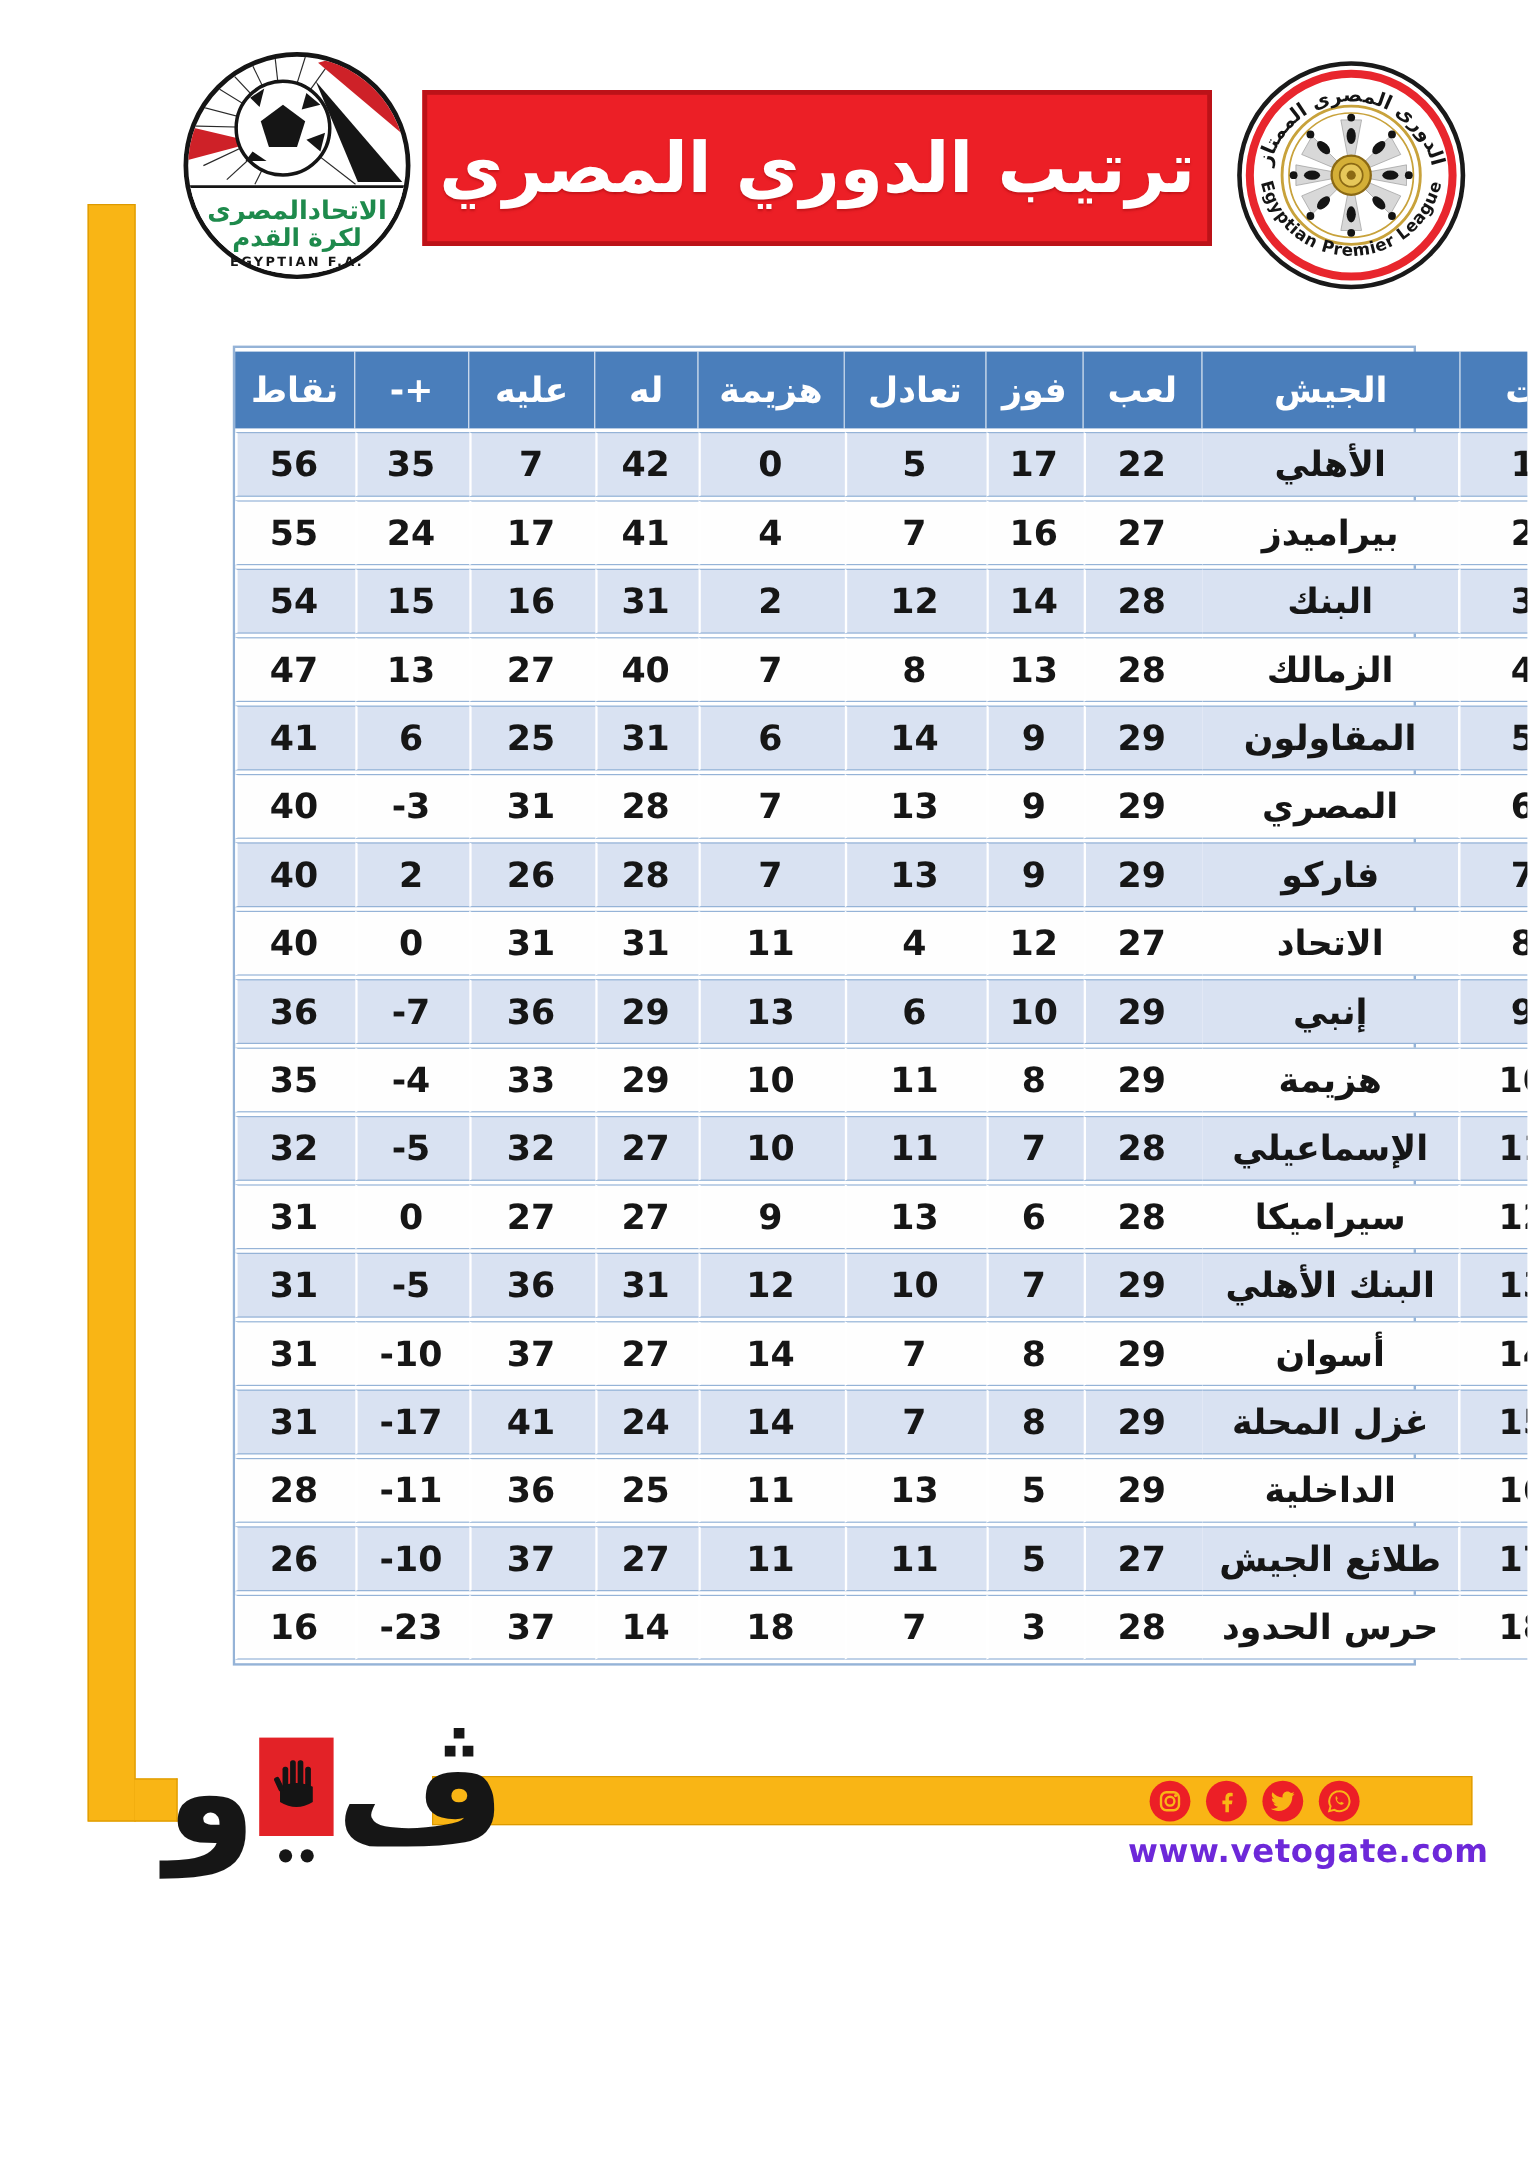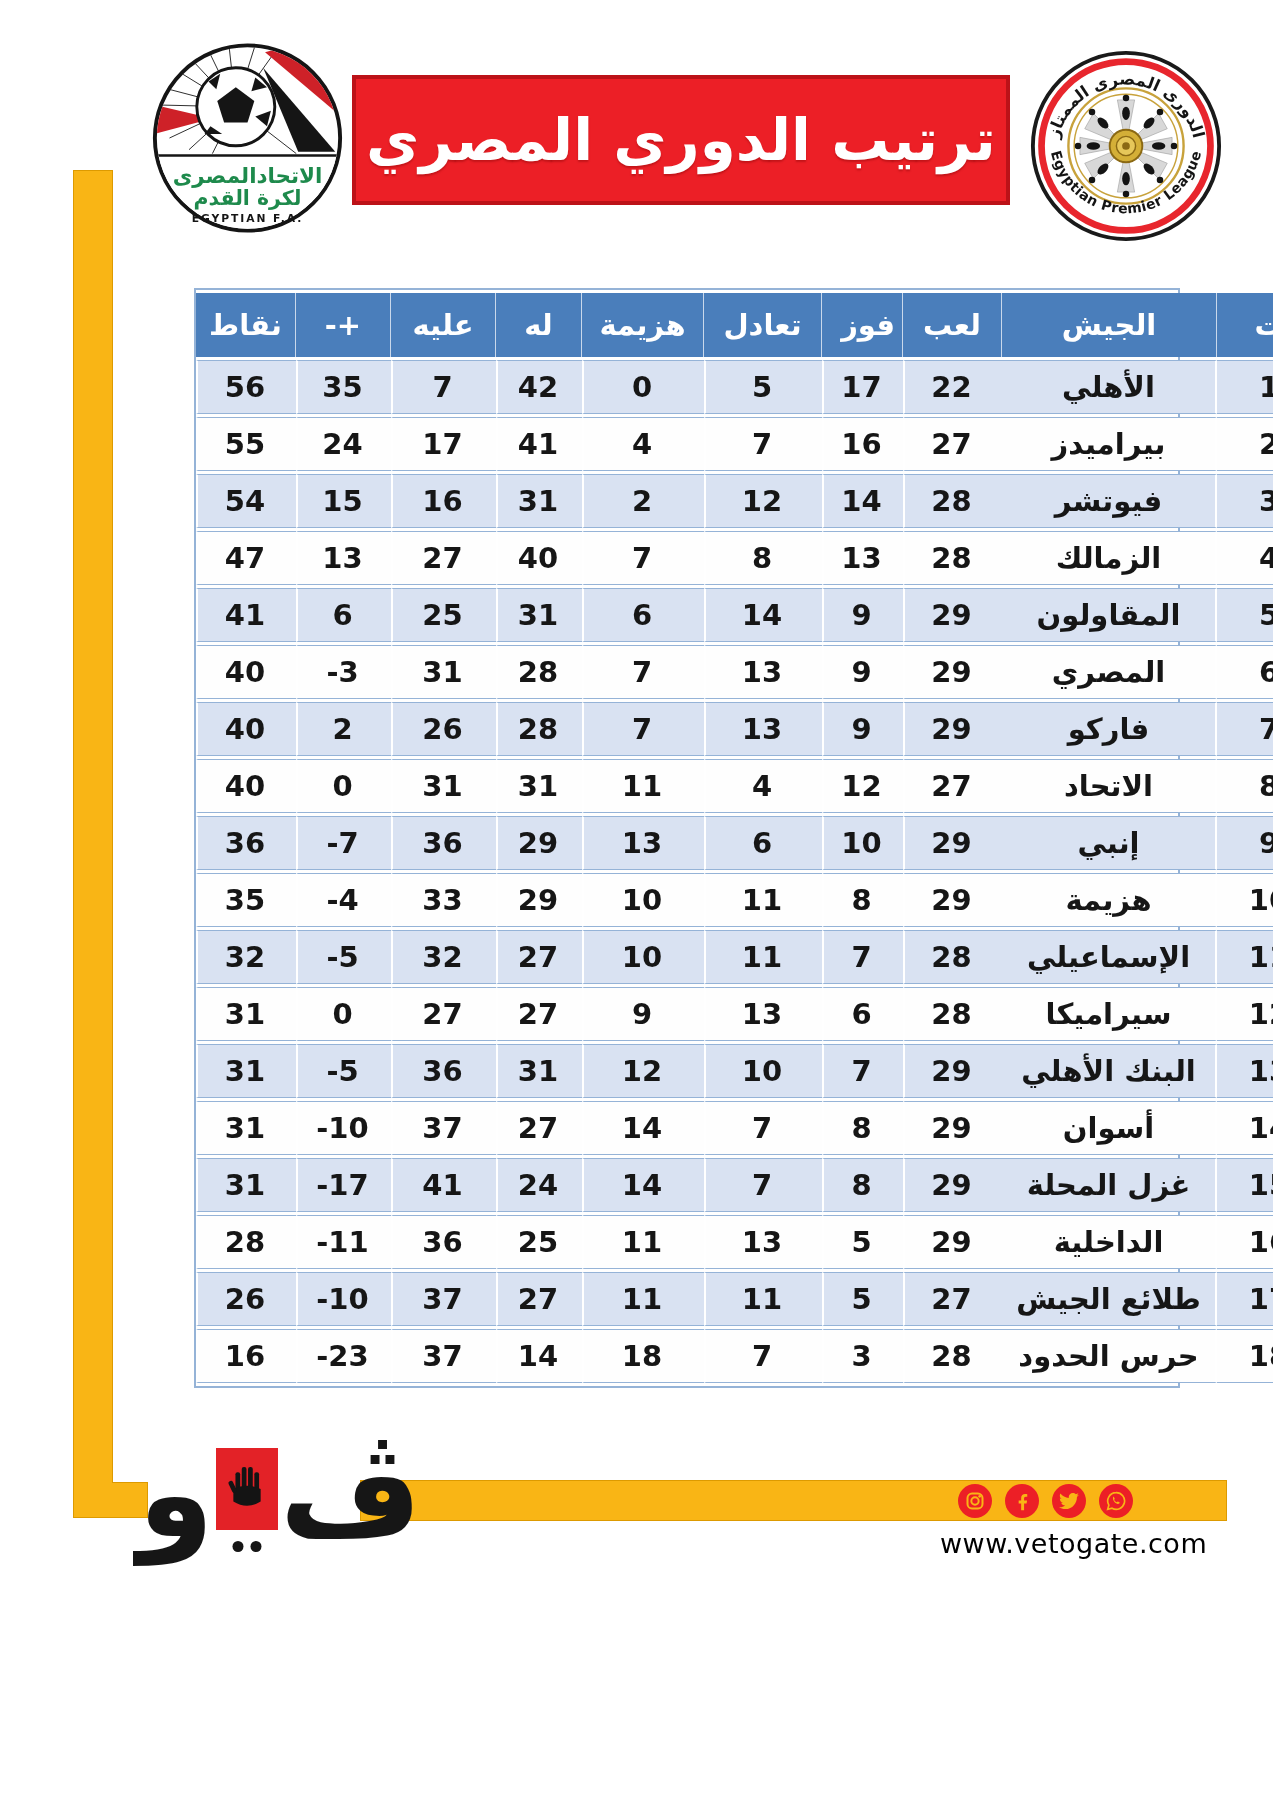--- a/index.html
+++ b/index.html
@@ -40,7 +40,7 @@
   td.num{direction:ltr;}
   td.col-team{font-size:28px;}
   .col-rank{width:90px;} .col-team{width:200px;} .col-played{width:84px;margin-top:44px;}
-  .col-win{width:66px;text-align:right;} .col-draw{width:103px;} .col-loss{width:107px;}
+  .col-win{width:66px;} .col-draw{width:103px;} .col-loss{width:107px;}
   .col-gf{width:71px;} .col-ga{width:90px;} .col-gd{width:80px;} .col-points{width:85px;}
   
   .veto-logo{position:absolute;left:138px;top:1444px;height:130px;display:flex;align-items:flex-start;direction:rtl;}

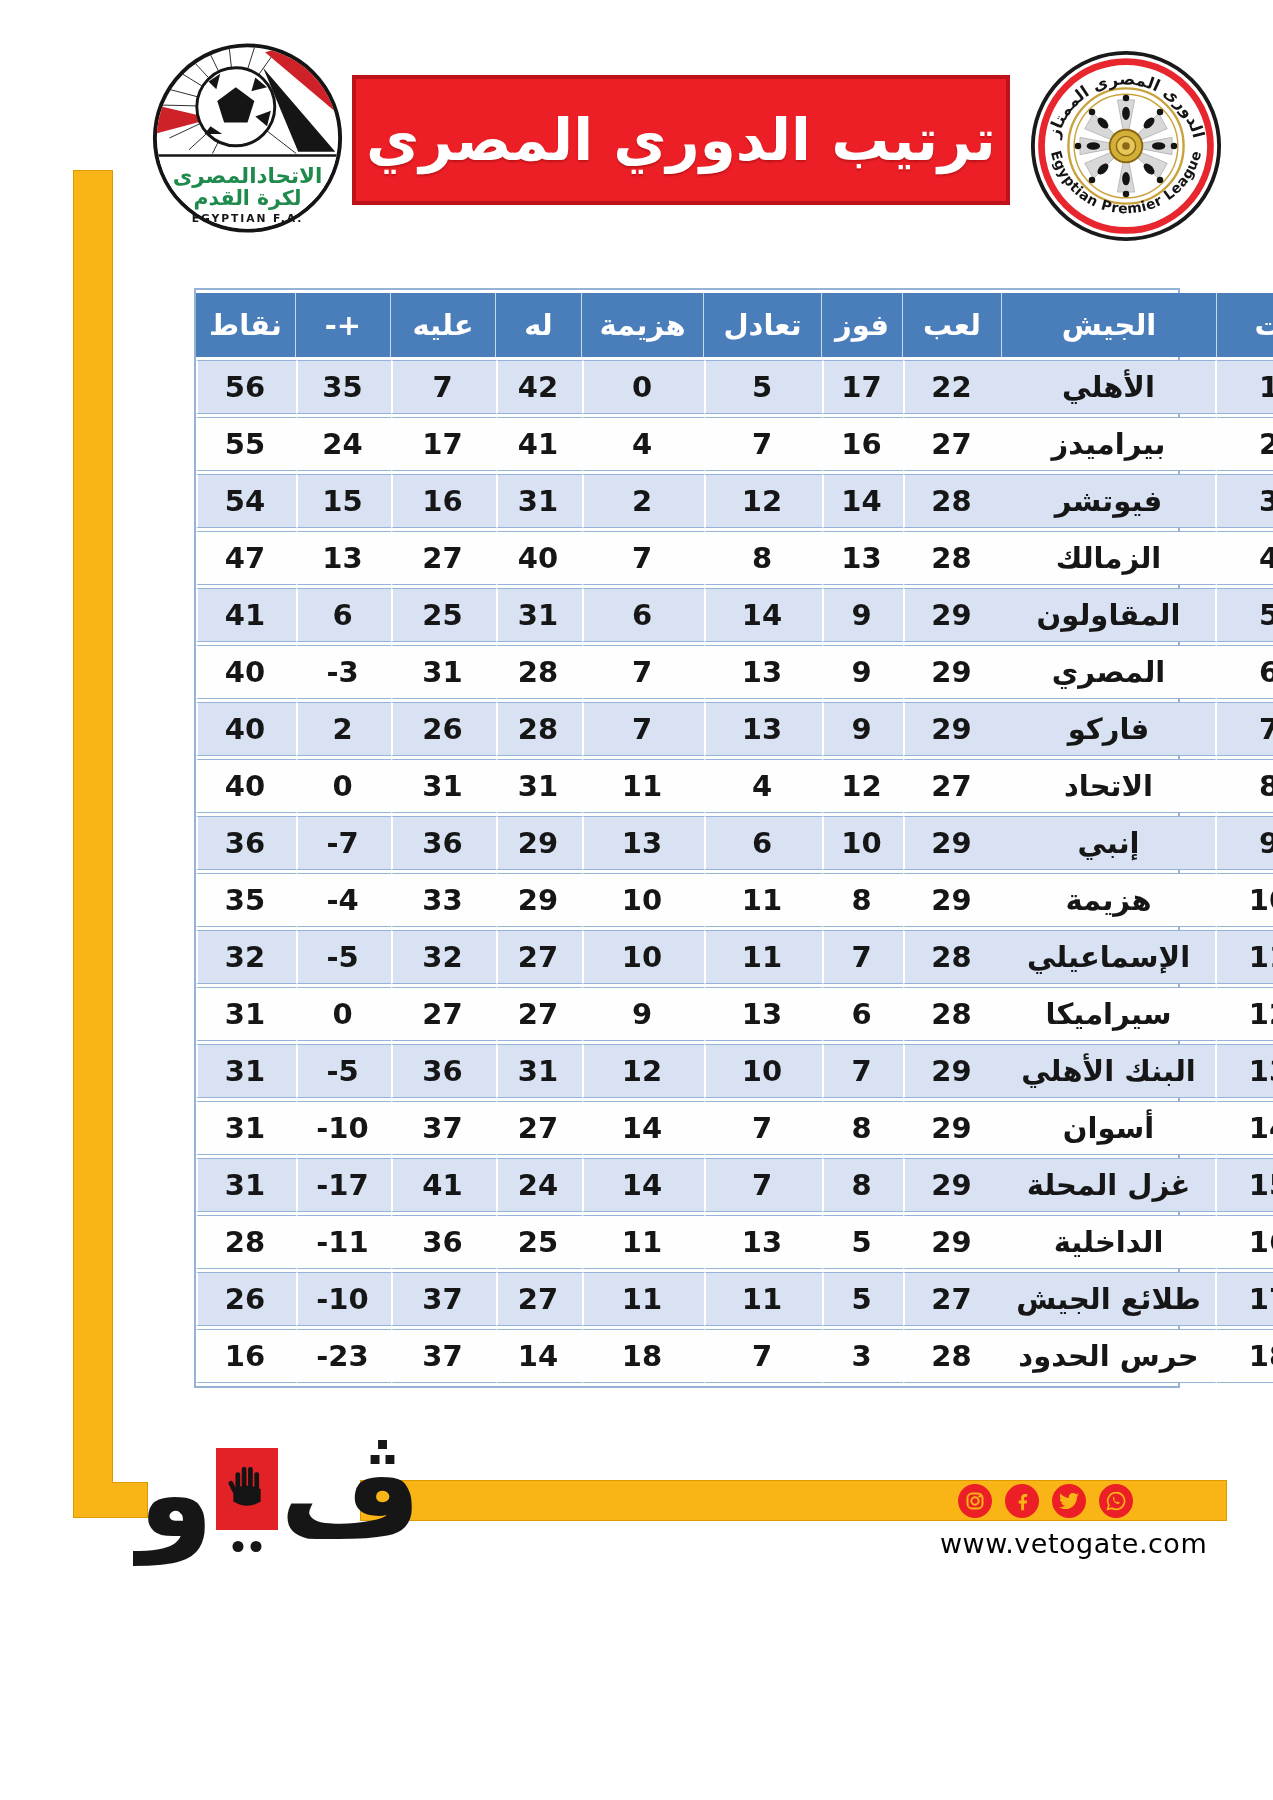--- a/index.html
+++ b/index.html
@@ -205,7 +205,7 @@
           </tr>
           <tr class="alt">
             <td class="col-rank">3</td>
-            <td class="col-team">فيوتشر</td>
+            <td class="col-team">البنك</td>
             <td class="col-played num">28</td>
             <td class="col-win num">14</td>
             <td class="col-draw num">12</td>

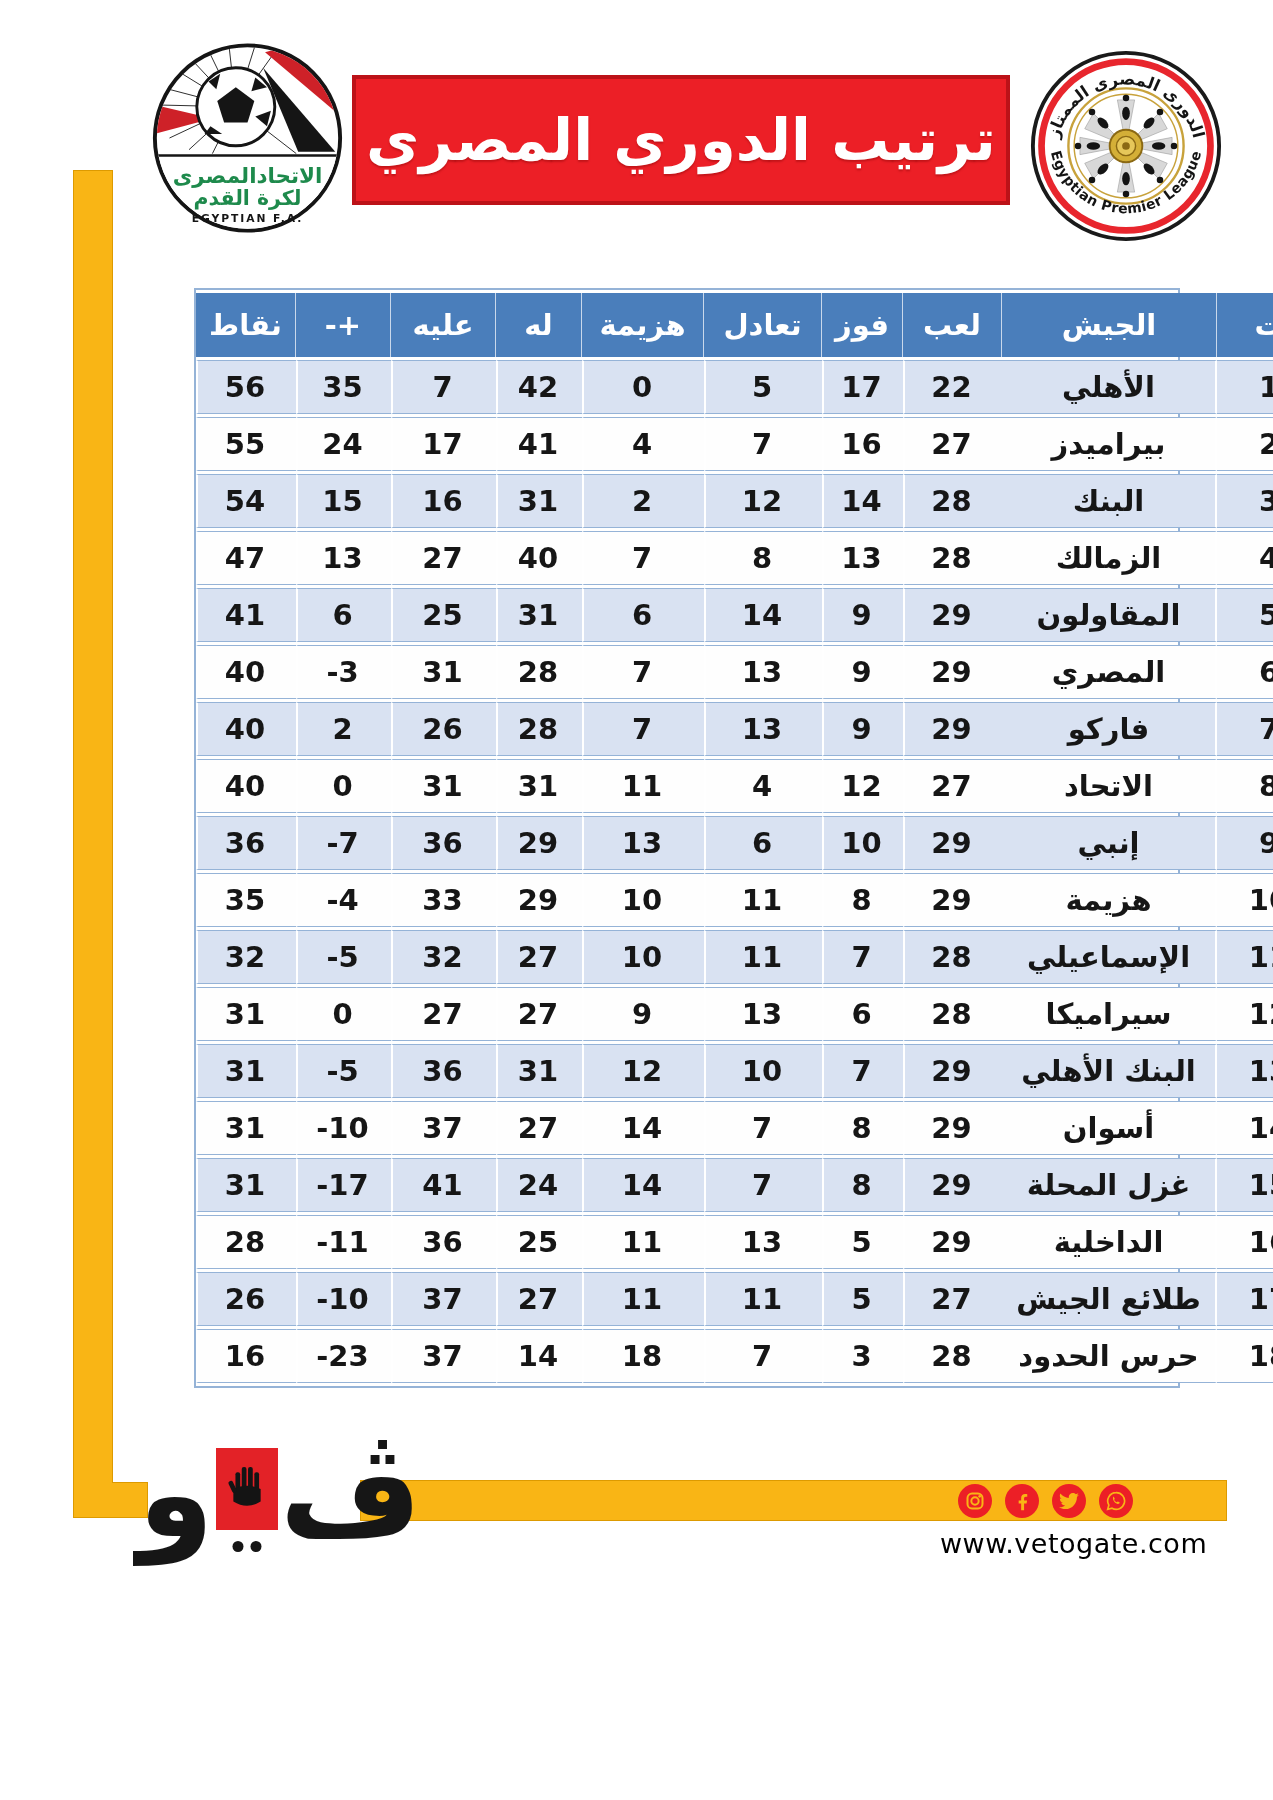--- a/index.html
+++ b/index.html
@@ -52,7 +52,7 @@
   .soc{width:34px;height:34px;border-radius:50%;background:#EC1F26;display:flex;align-items:center;justify-content:center;}
   .soc svg{display:block;}
   .website{position:absolute;left:940px;top:1528px;width:255px;text-align:center;
-    color:#000000;font-size:27px;font-weight:400;letter-spacing:.5px;font-family:"DejaVu Sans",sans-serif;}
+    color:#6d28d9;font-size:27px;font-weight:700;letter-spacing:.5px;font-family:"DejaVu Sans",sans-serif;}
 </style>
 </head>
 <body>

